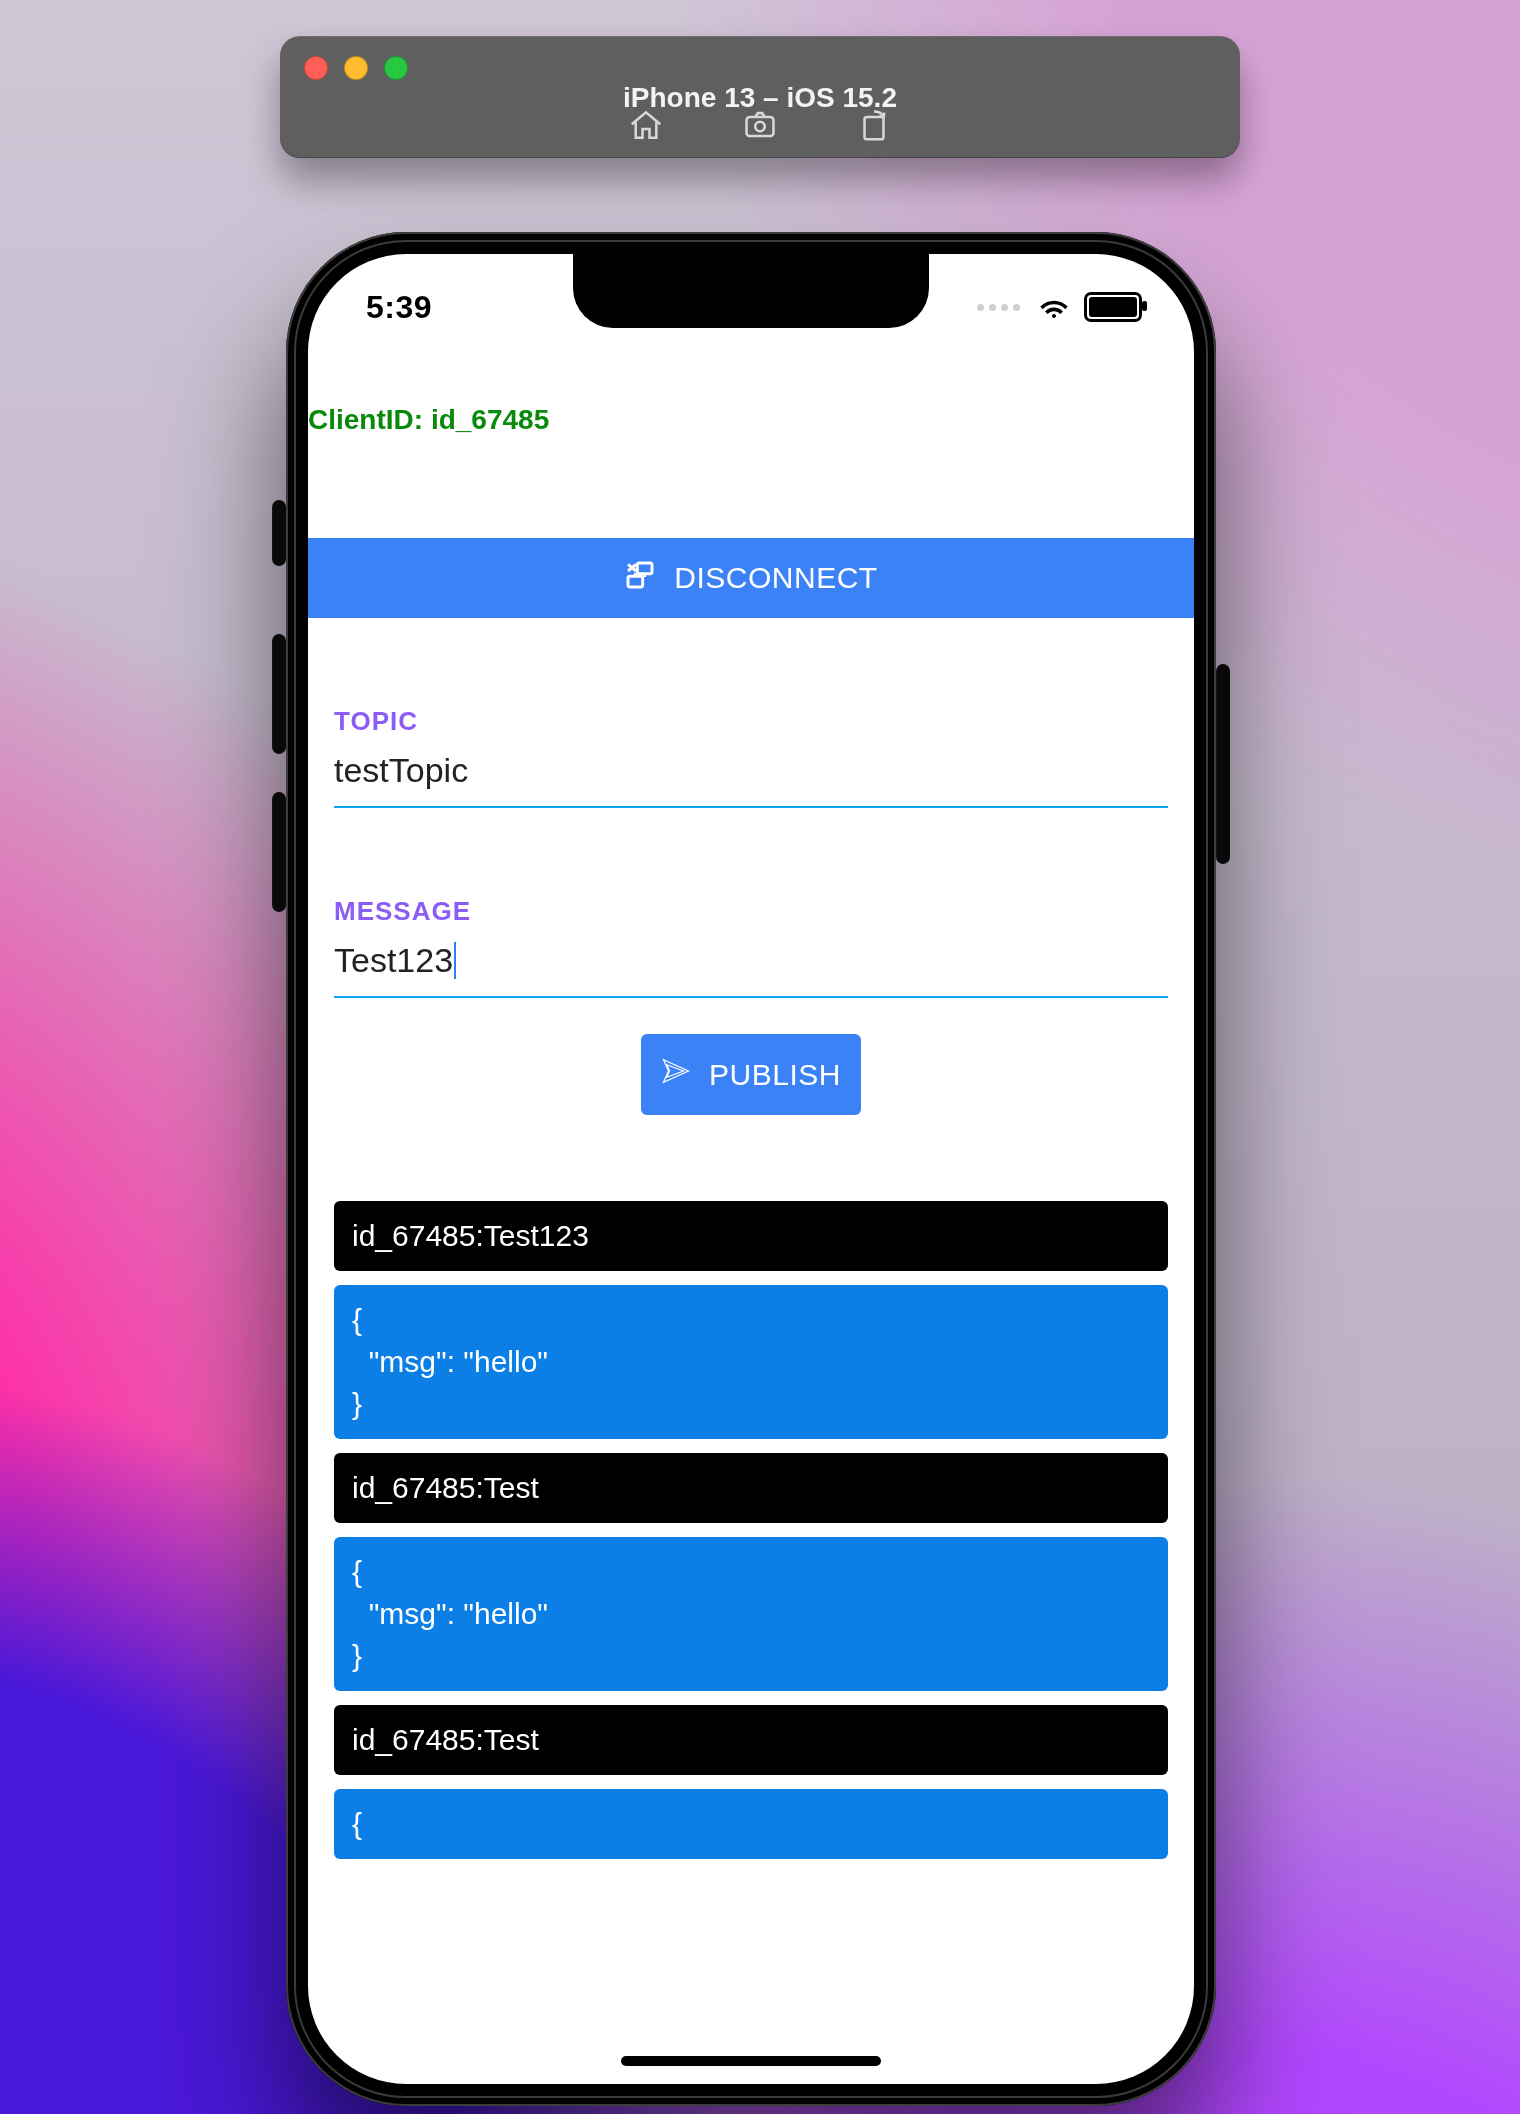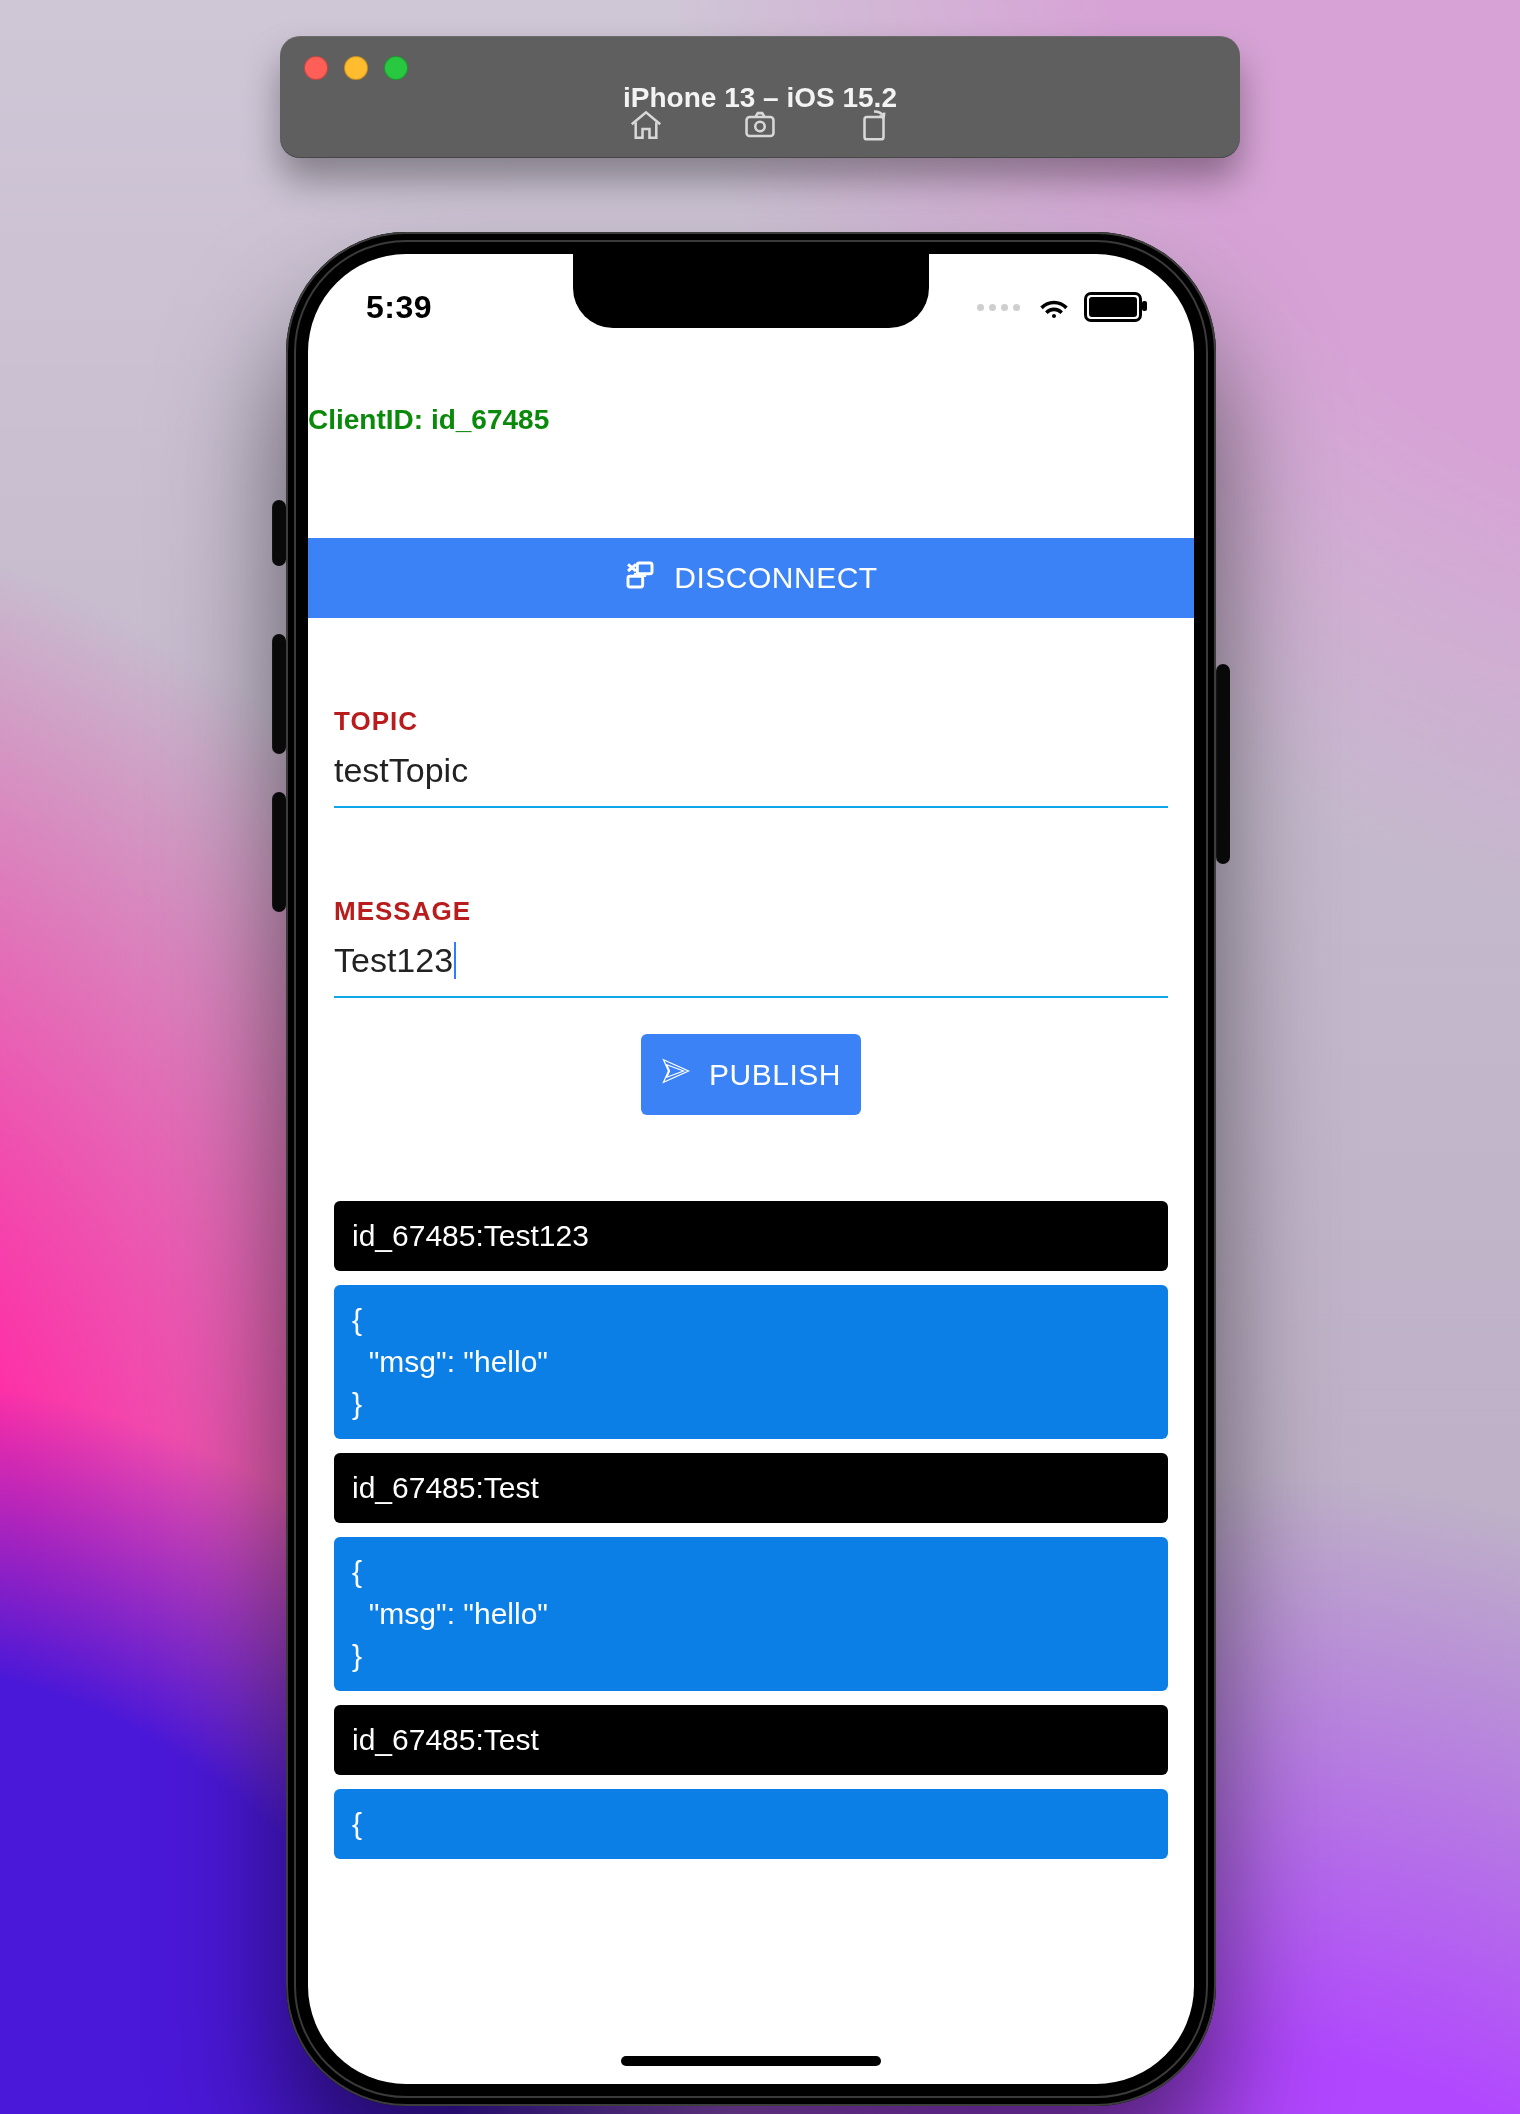--- a/index.html
+++ b/index.html
@@ -71,7 +71,7 @@
   .discrow{margin-top:102px;}
   .discbtn{width:100%;height:80px;border-radius:0;}
   .section{padding:0 26px;}
-  .label{color:#b91c1c;font-weight:700;letter-spacing:1px;font-size:26px;margin-top:88px;}
+  .label{color:#8b5cf6;font-weight:700;letter-spacing:1px;font-size:26px;margin-top:88px;}
   .field{width:100%;border:none;border-bottom:2px solid #0ea5e9;background:transparent;font-size:34px;padding:14px 0 16px;outline:none;color:#222;}
   .field::placeholder{color:#8a8f94;}
   .center{display:flex;justify-content:center;}

